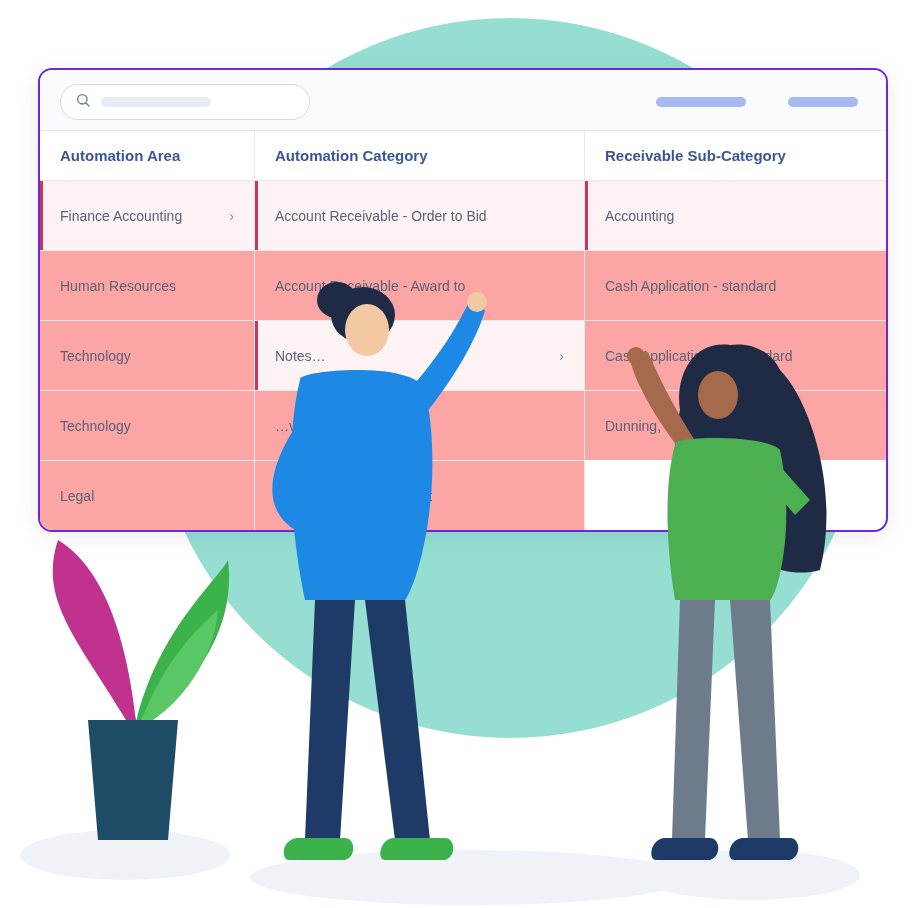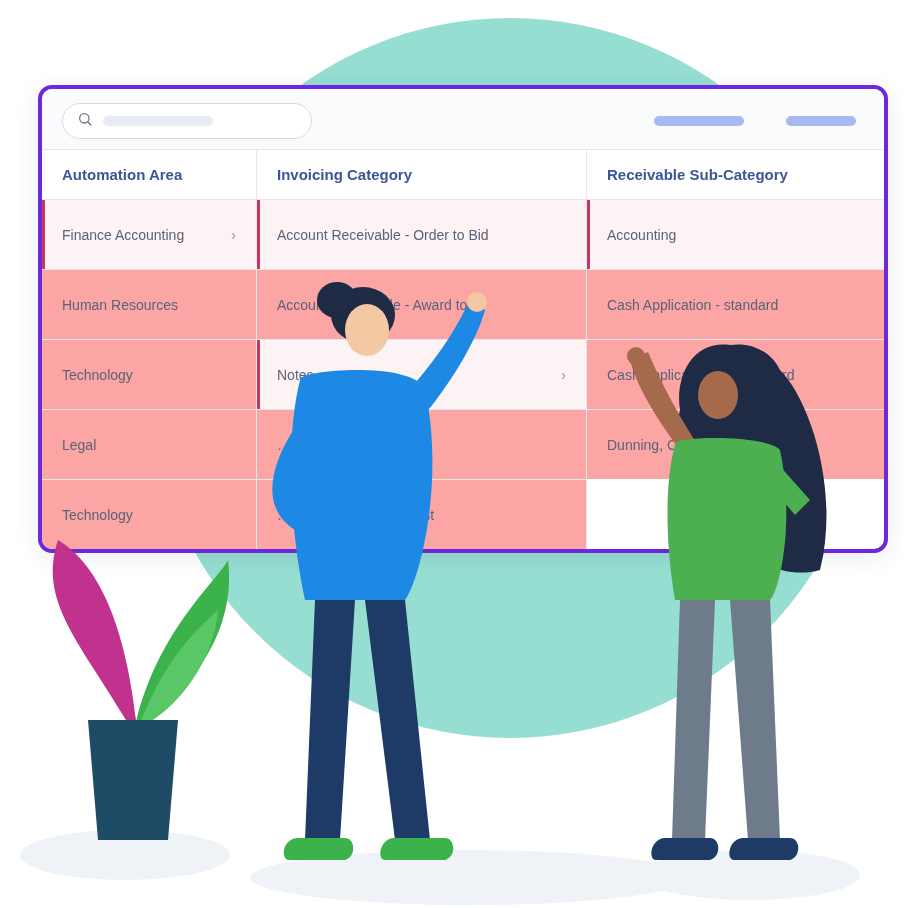--- a/index.html
+++ b/index.html
@@ -19,10 +19,10 @@
   
   .card {
     position: absolute;
-    left: 38px; top: 85px;
+    left: 38px; top: 68px;
     width: 850px;
     background: #fff;
-    border: 4px solid #6d28d9;
+    border: 2px solid #6d28d9;
     border-radius: 14px;
     box-shadow: 0 4px 22px rgba(50,60,100,0.10);
     z-index: 2;

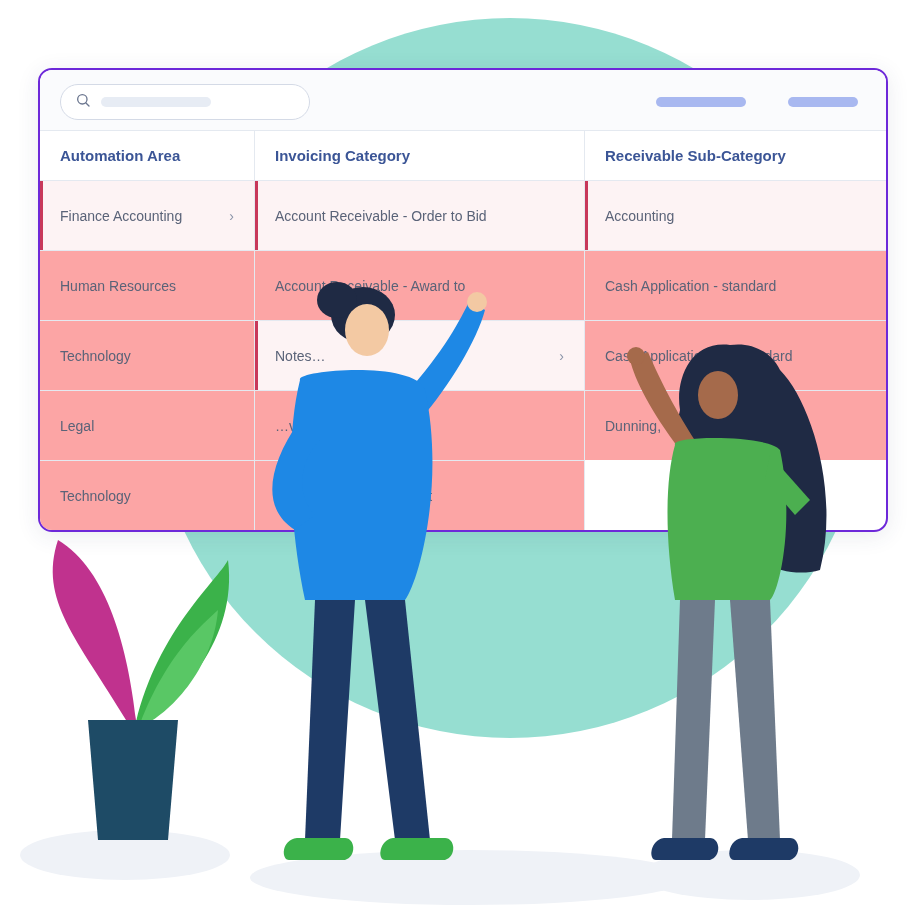--- a/index.html
+++ b/index.html
@@ -162,7 +162,7 @@
       </div>
 
       <div class="col2">
-        <div class="col-header">Invoicing Category</div>
+        <div class="col-header">Automation Category</div>
         <div class="cell selected">
           <span>Account Receivable - Order to Bid</span>
         </div>

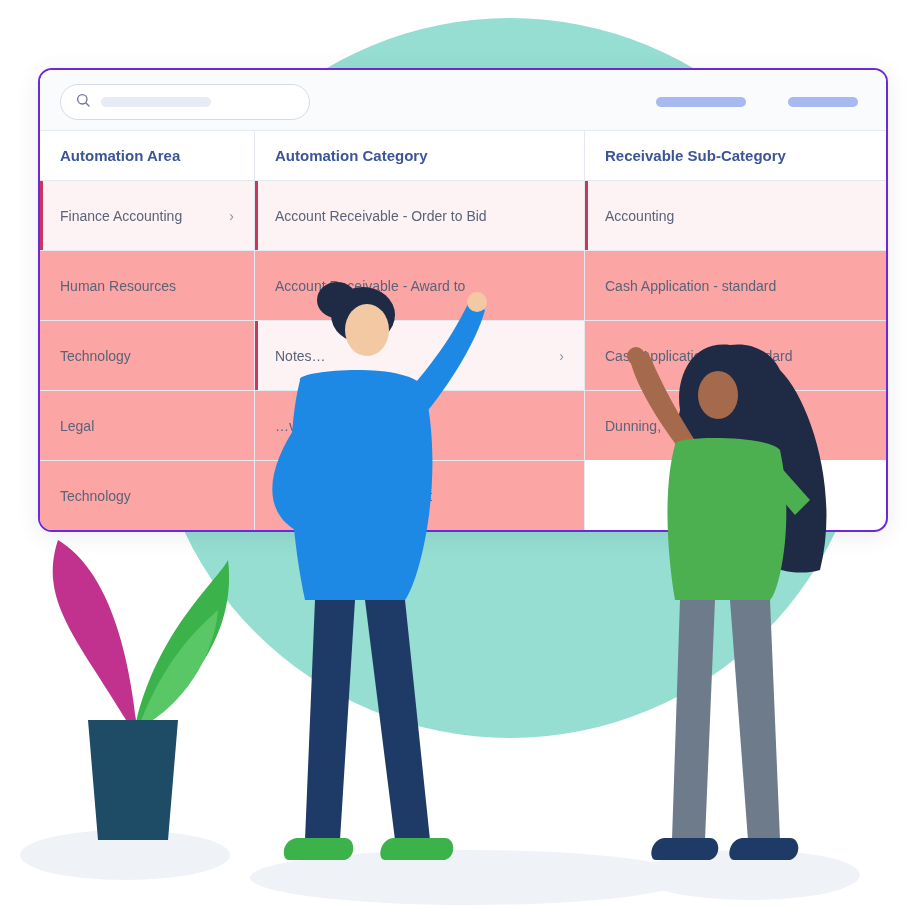--- a/index.html
+++ b/index.html
@@ -154,10 +154,10 @@
           <span>Technology</span>
         </div>
         <div class="cell">
+          <span>Technology</span>
+        </div>
+        <div class="cell">
           <span>Legal</span>
-        </div>
-        <div class="cell">
-          <span>Technology</span>
         </div>
       </div>
 

